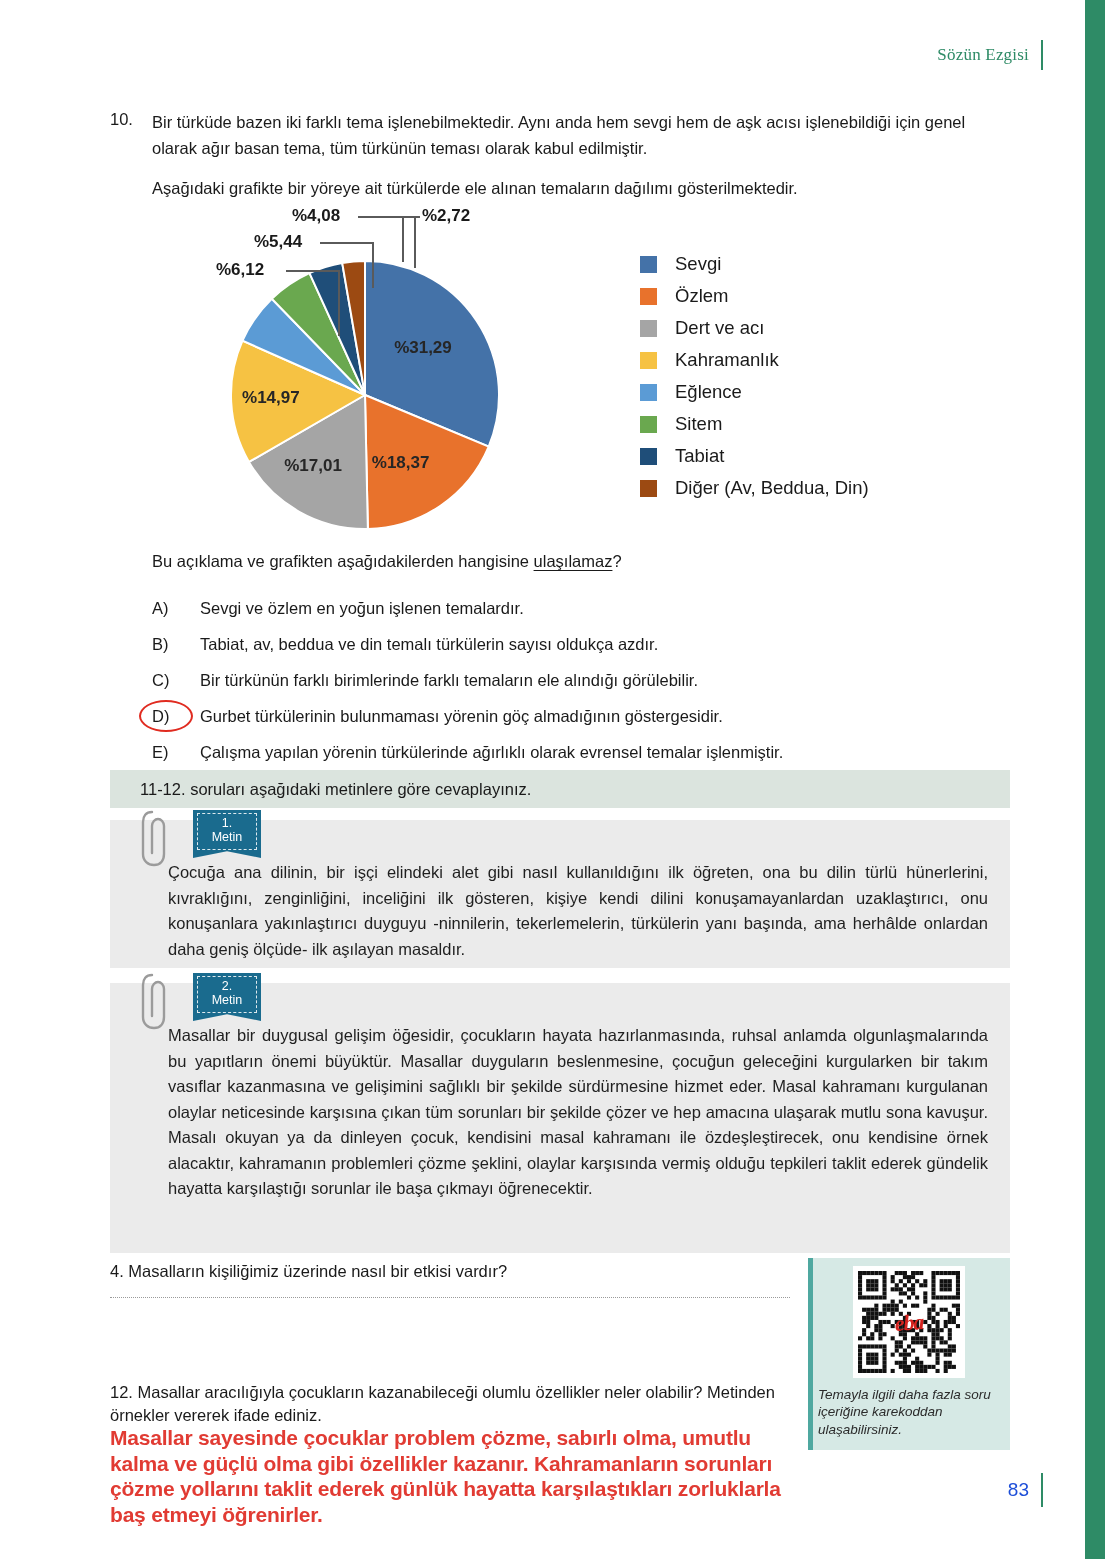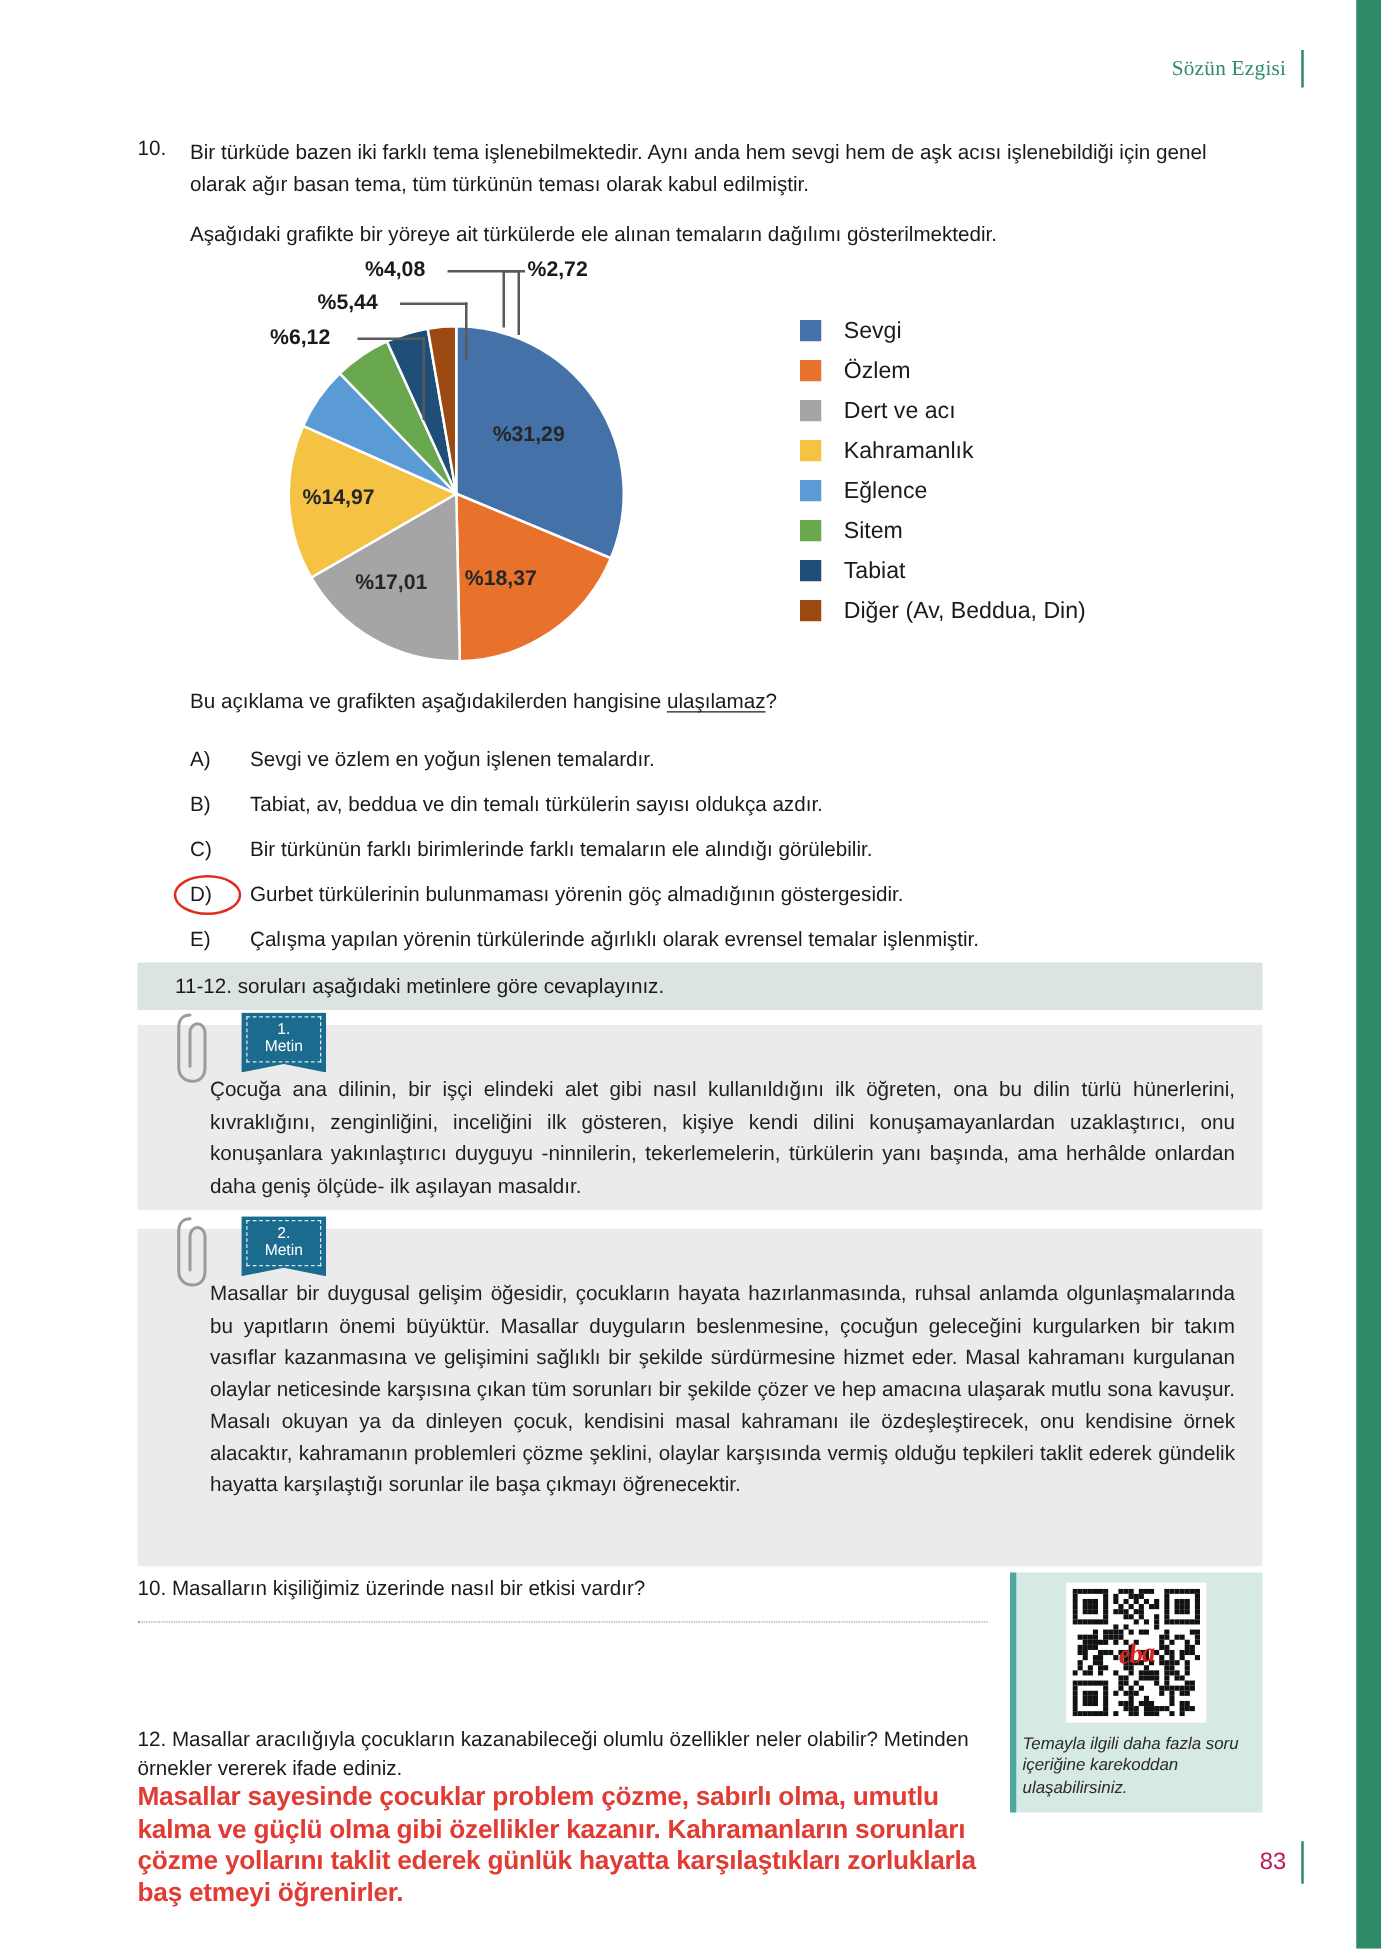--- a/index.html
+++ b/index.html
@@ -306,7 +306,7 @@
   </div>
 
   <div class="q11">
-    <div class="q-prompt">10. Masalların kişiliğimiz üzerinde nasıl bir etkisi vardır?</div>
+    <div class="q-prompt">4. Masalların kişiliğimiz üzerinde nasıl bir etkisi vardır?</div>
     <div class="dotline" style="margin-top:14px;"></div>
   </div>
 

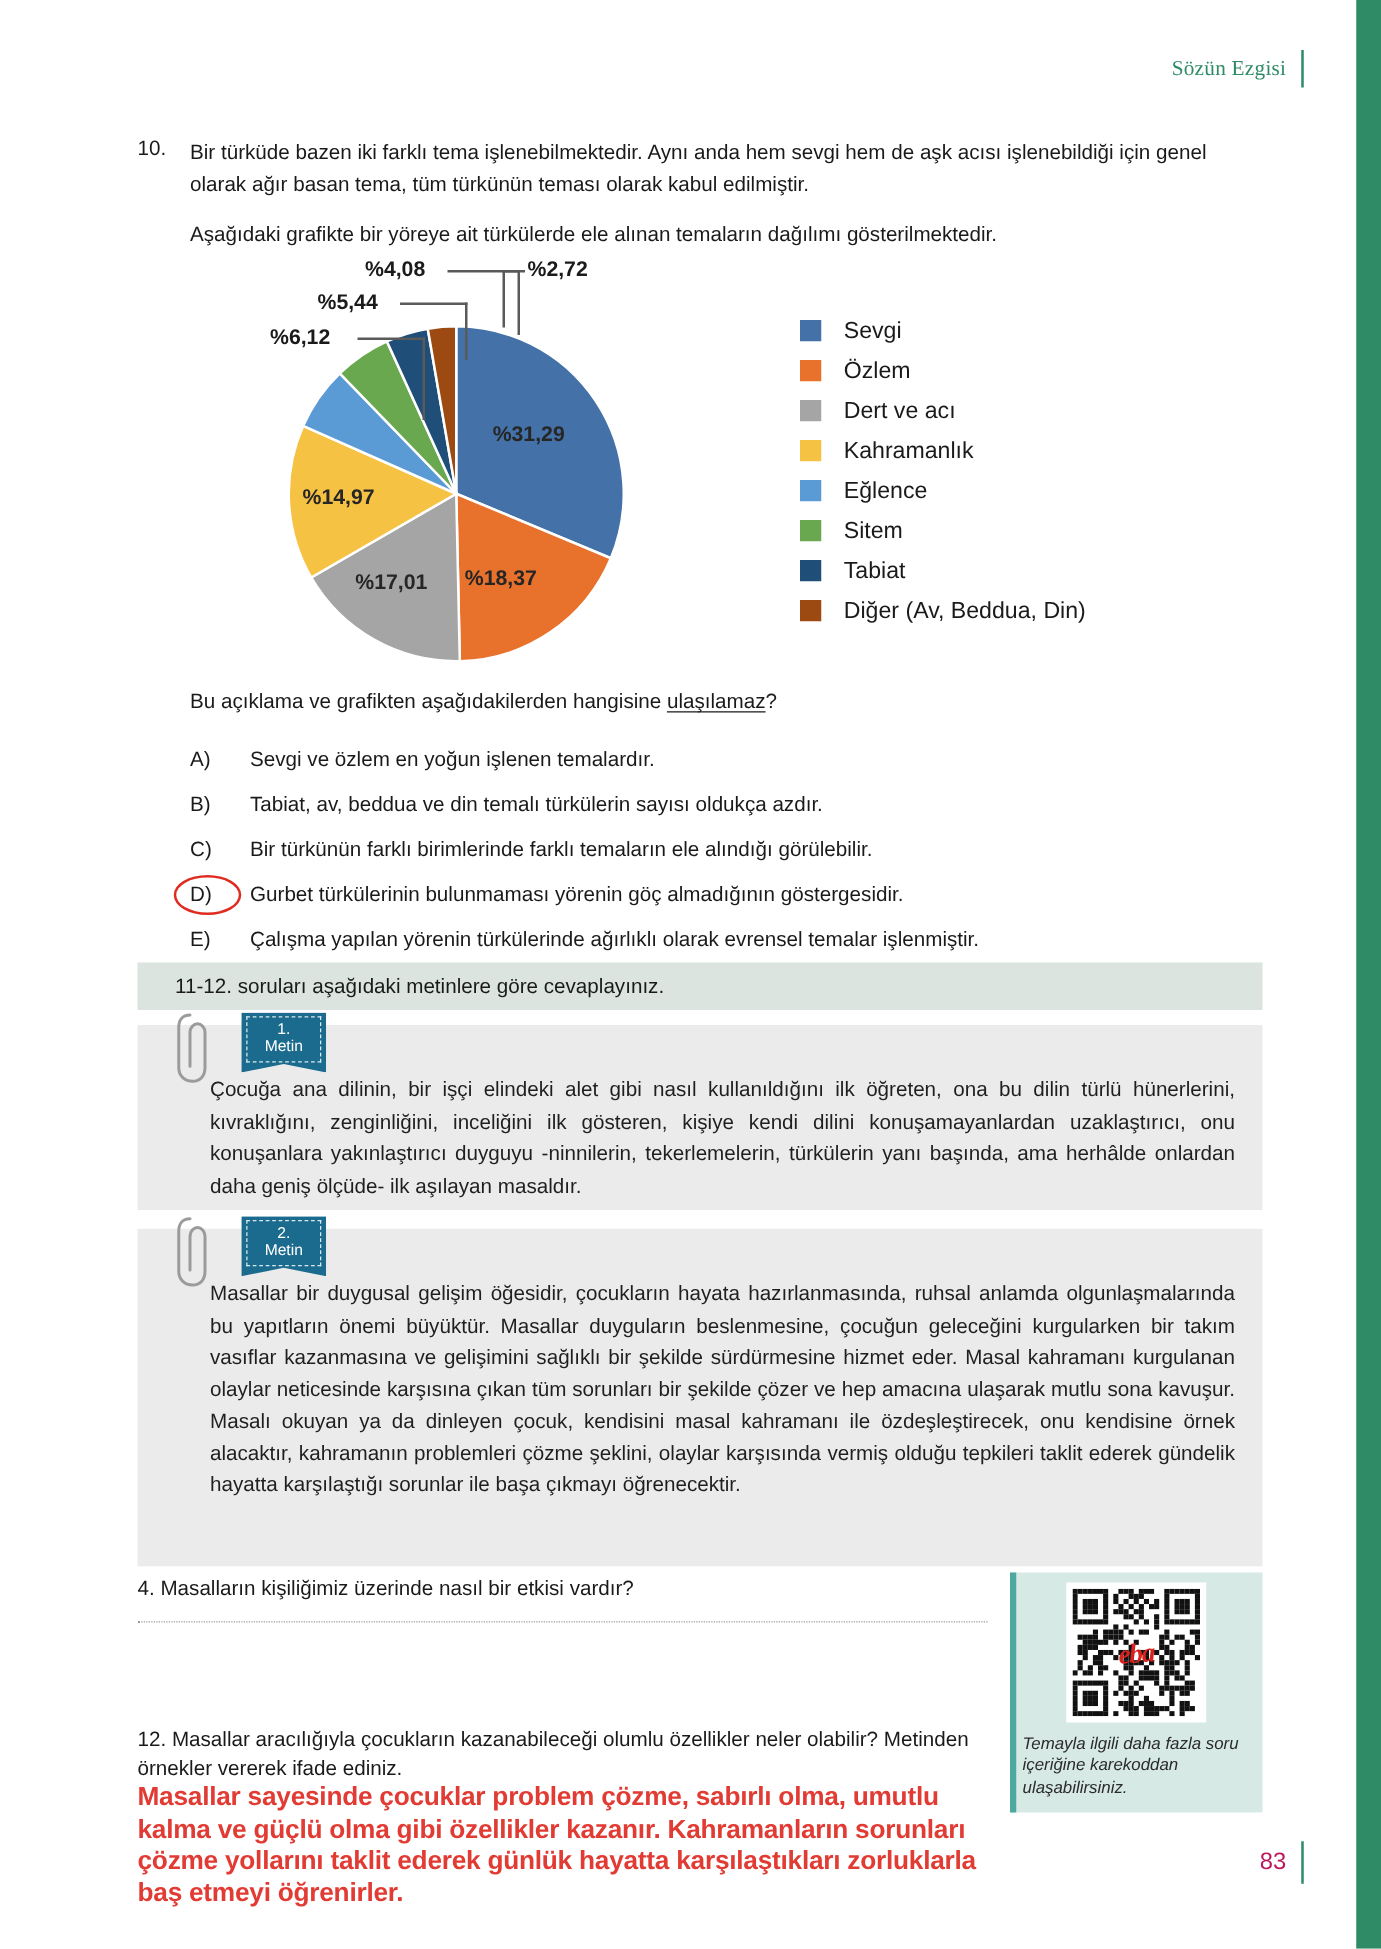--- a/index.html
+++ b/index.html
@@ -153,7 +153,7 @@
     position: absolute; right: 62px; bottom: 52px;
     display: flex; align-items: center; gap: 12px;
   }
-  .pagenum-text { font-size: 19px; color:#be185d; }
+  .pagenum-text { font-size: 19px; color:#1d4ed8; }
   .pagenum-rule { width: 2px; height: 34px; background:#2e8b66; }
 </style>
 </head>

